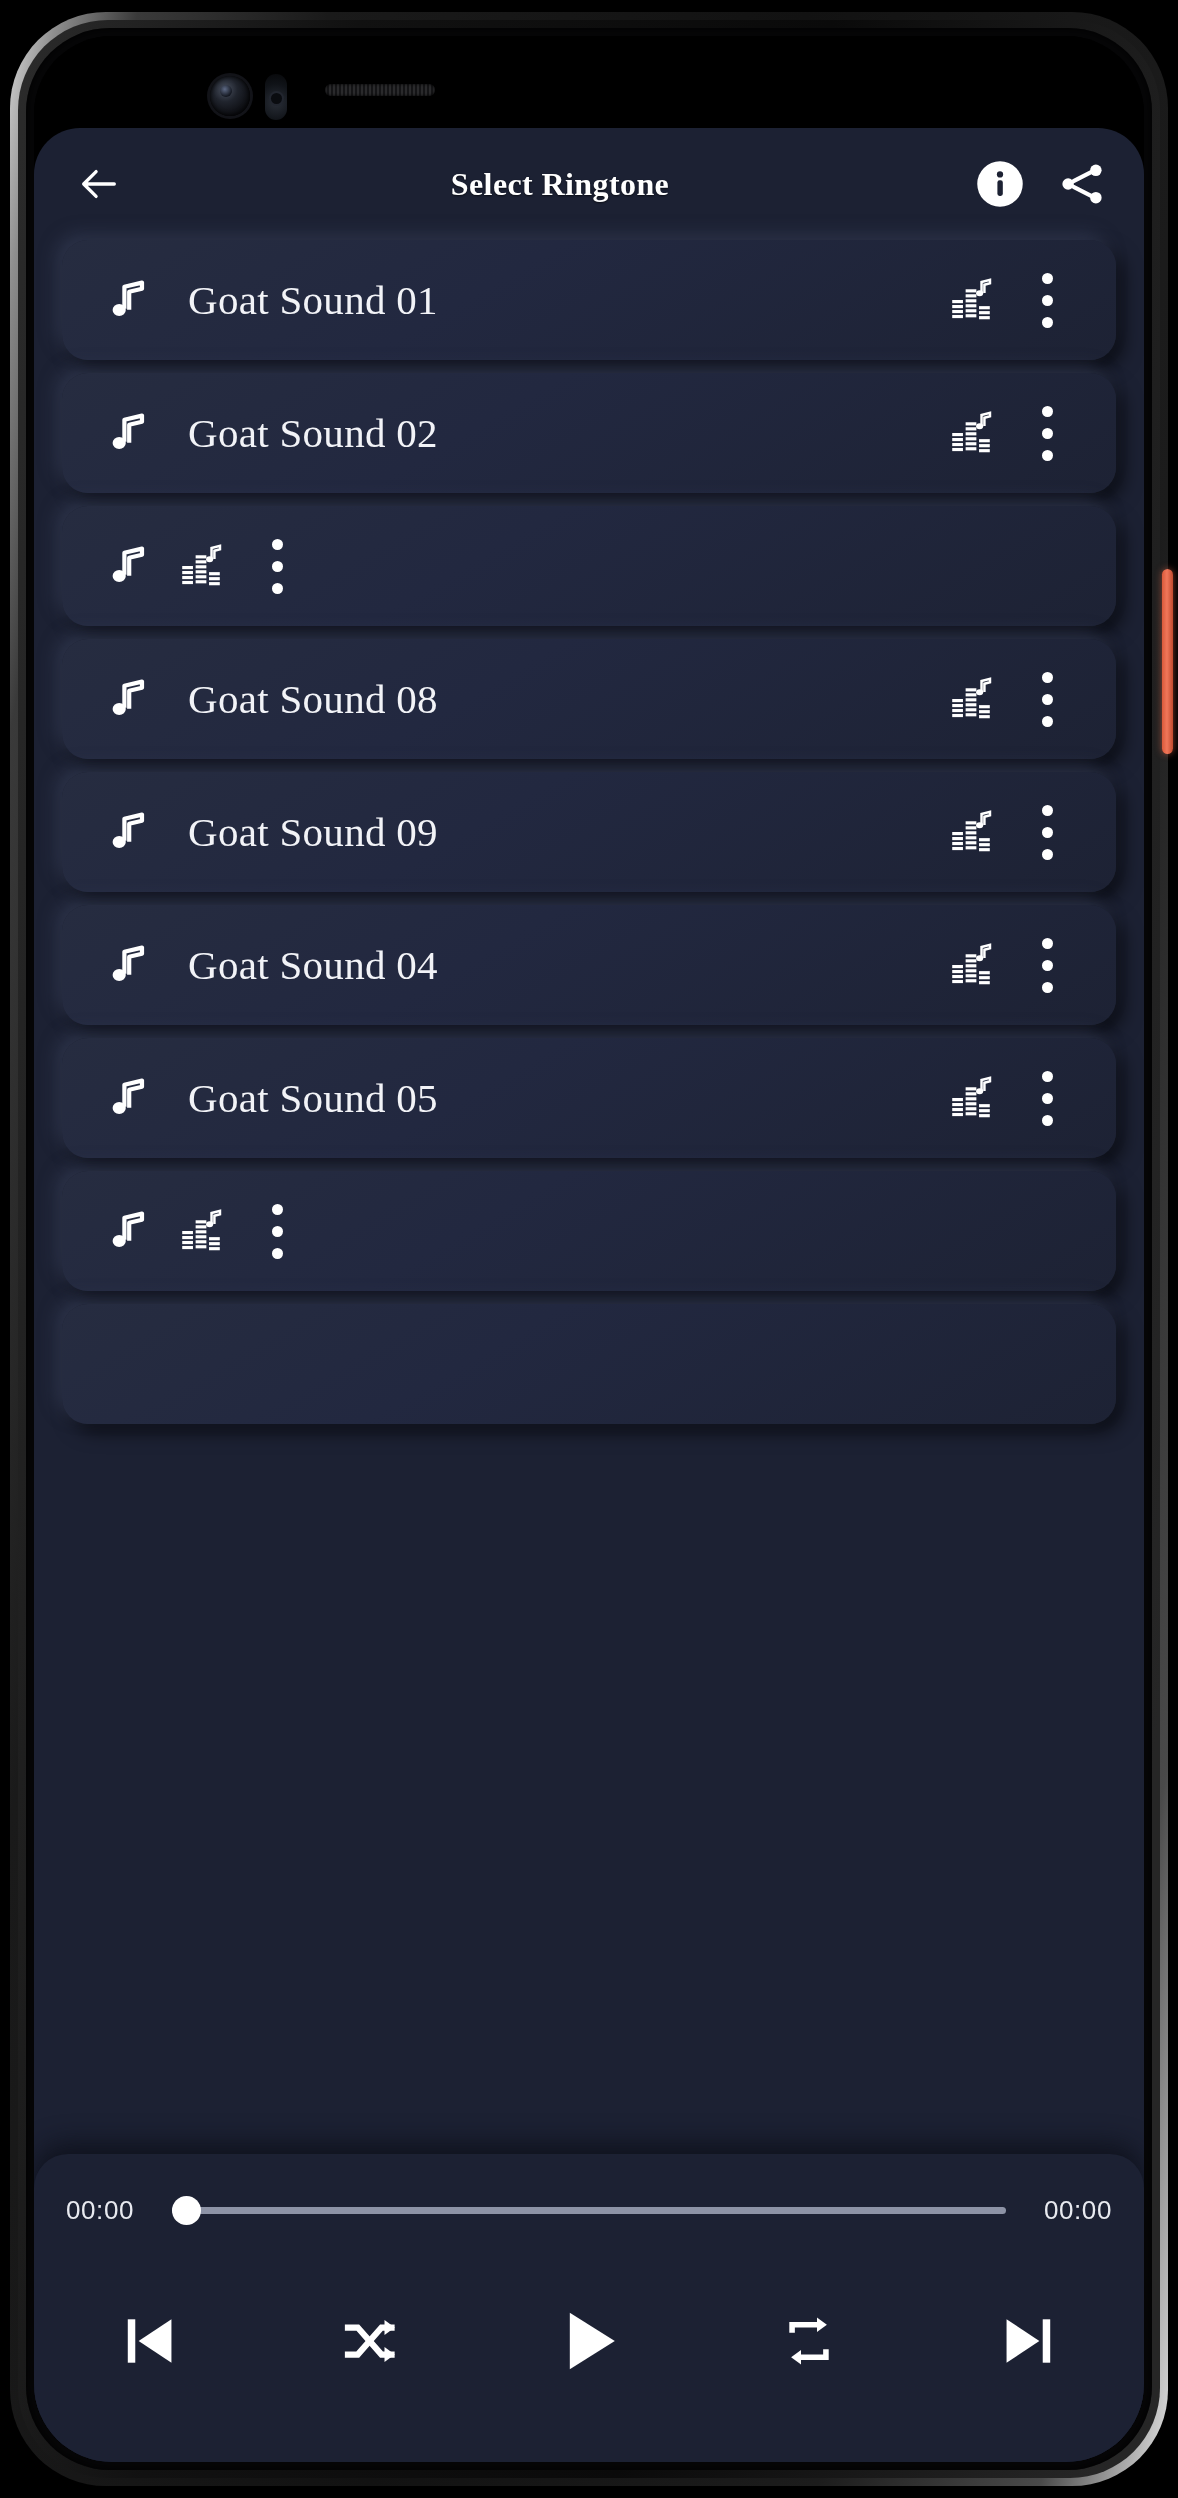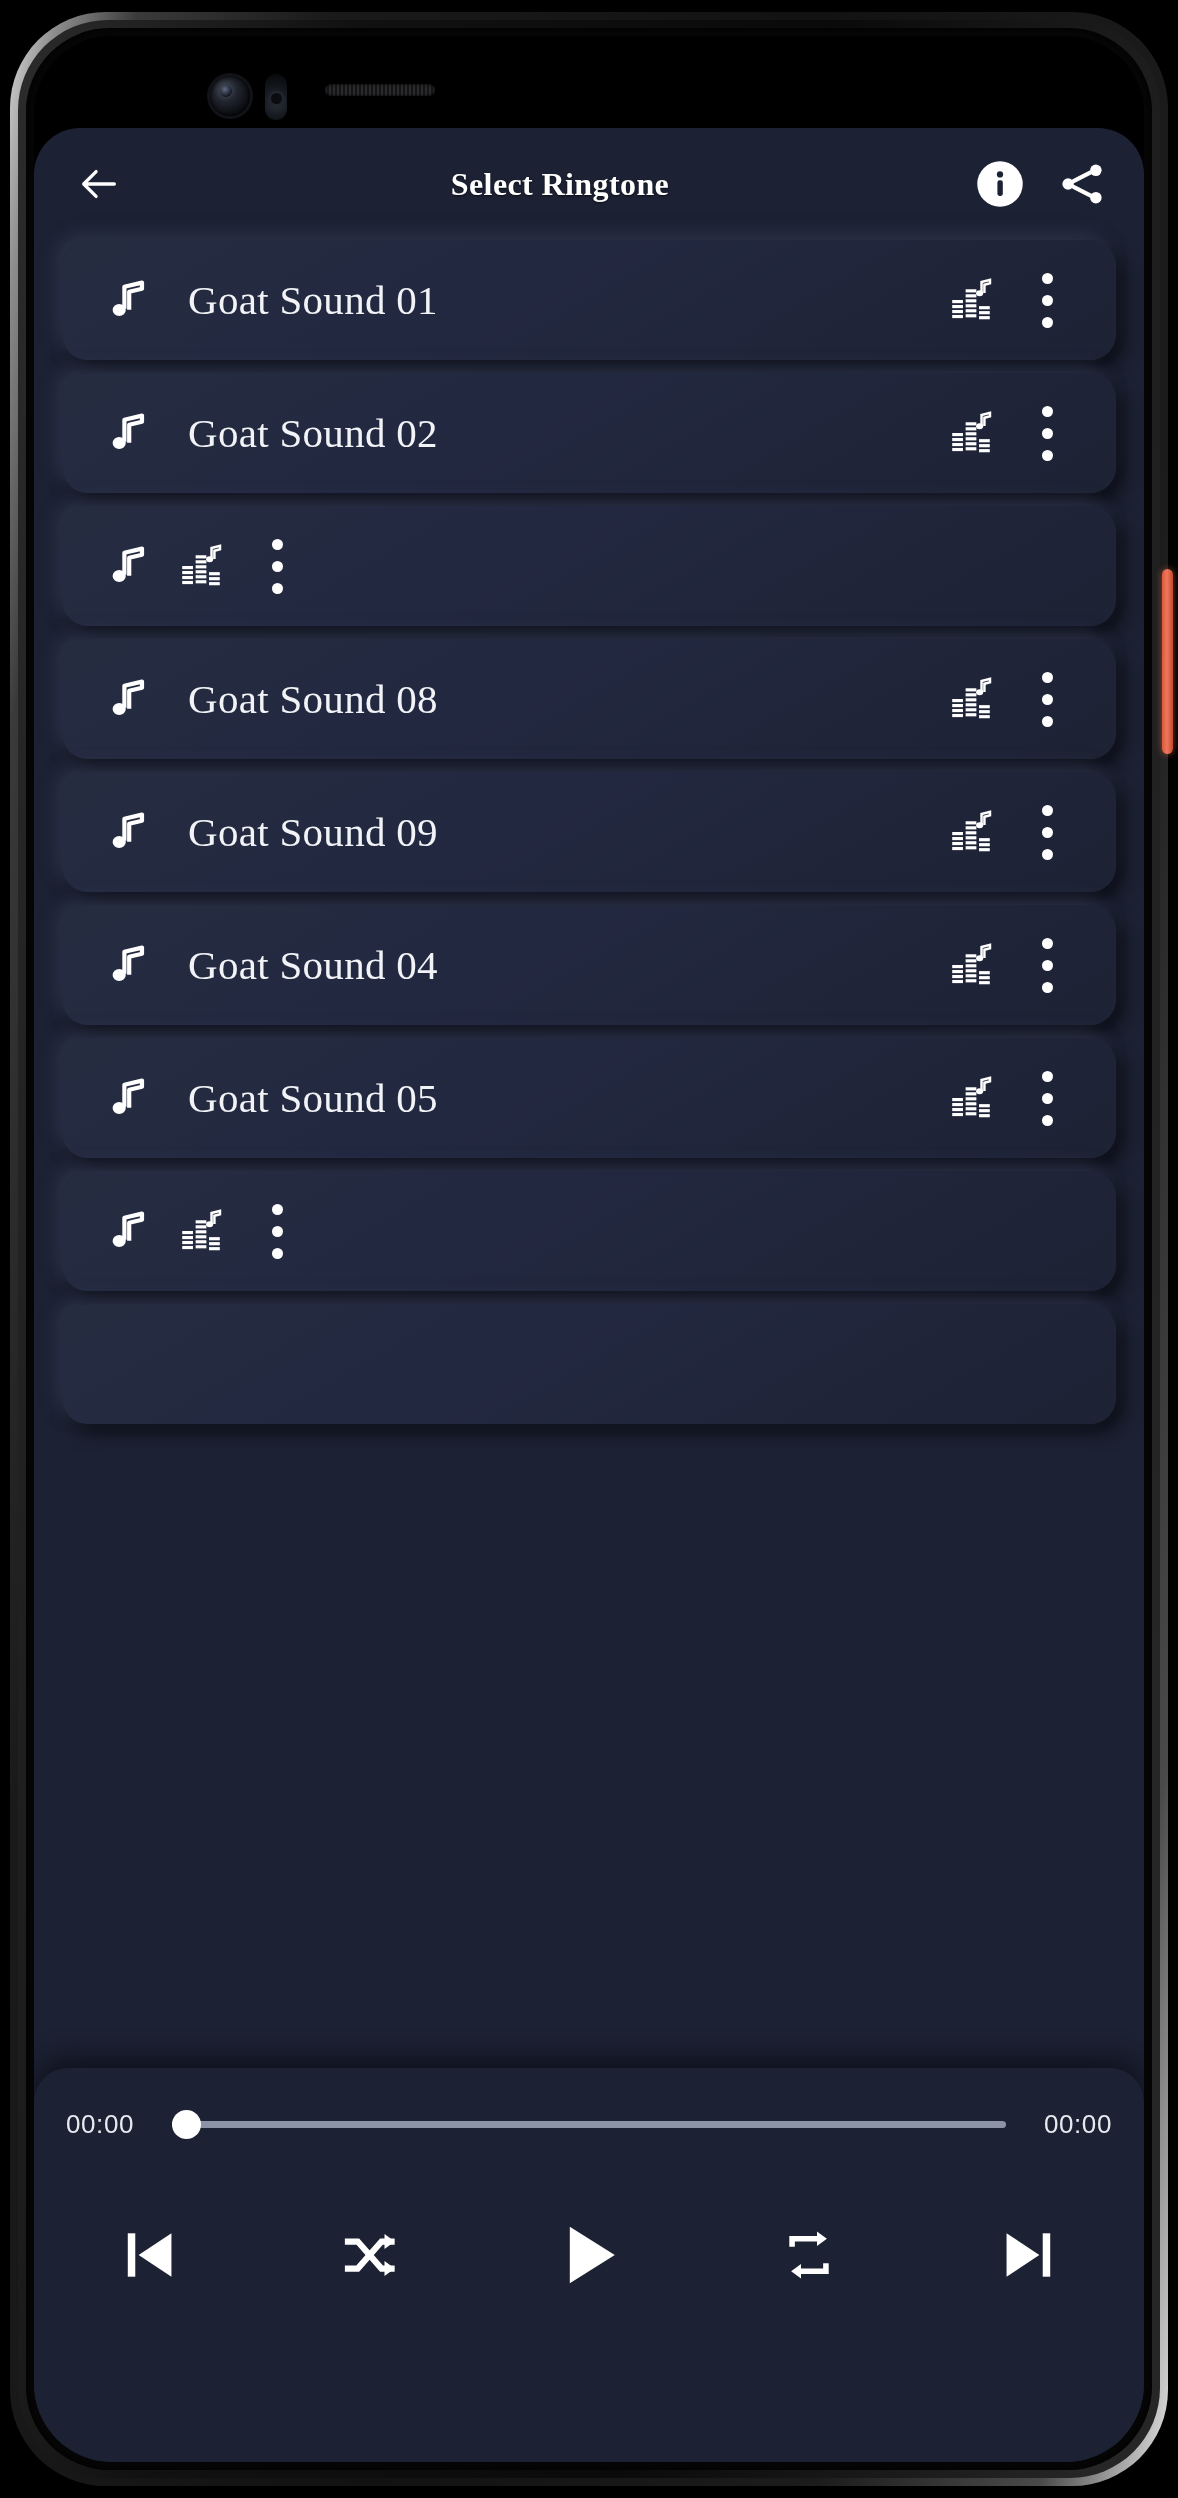--- a/index.html
+++ b/index.html
@@ -173,7 +173,7 @@
   .player {
     position:absolute;
     left:0; right:0; bottom:0;
-    height:394px;
+    height:308px;
     background:#1c2133;
     border-top-left-radius:34px;
     border-top-right-radius:34px;

